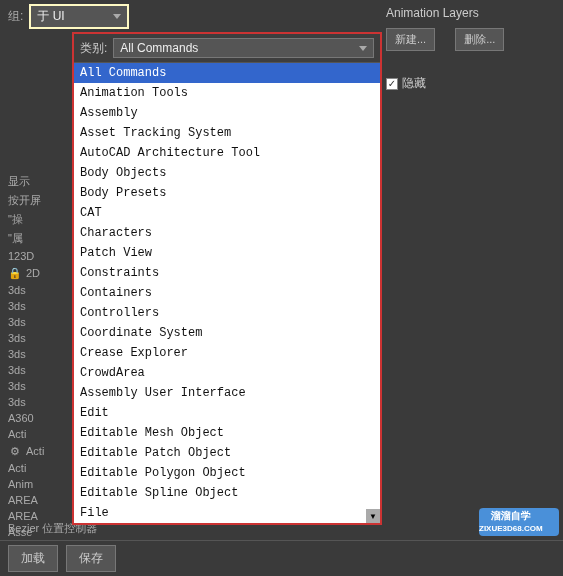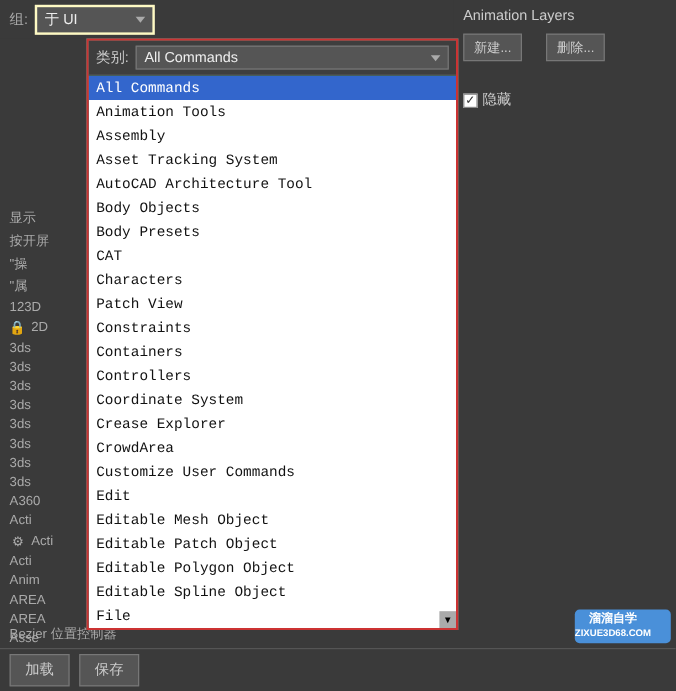--- a/index.html
+++ b/index.html
@@ -347,7 +347,7 @@
         <div class="dropdown-item">Coordinate System</div>
         <div class="dropdown-item">Crease Explorer</div>
         <div class="dropdown-item">CrowdArea</div>
-        <div class="dropdown-item">Customize User Commands</div>
+        <div class="dropdown-item">Assembly User Interface</div>
         <div class="dropdown-item">Edit</div>
         <div class="dropdown-item">Editable Mesh Object</div>
         <div class="dropdown-item">Editable Patch Object</div>

